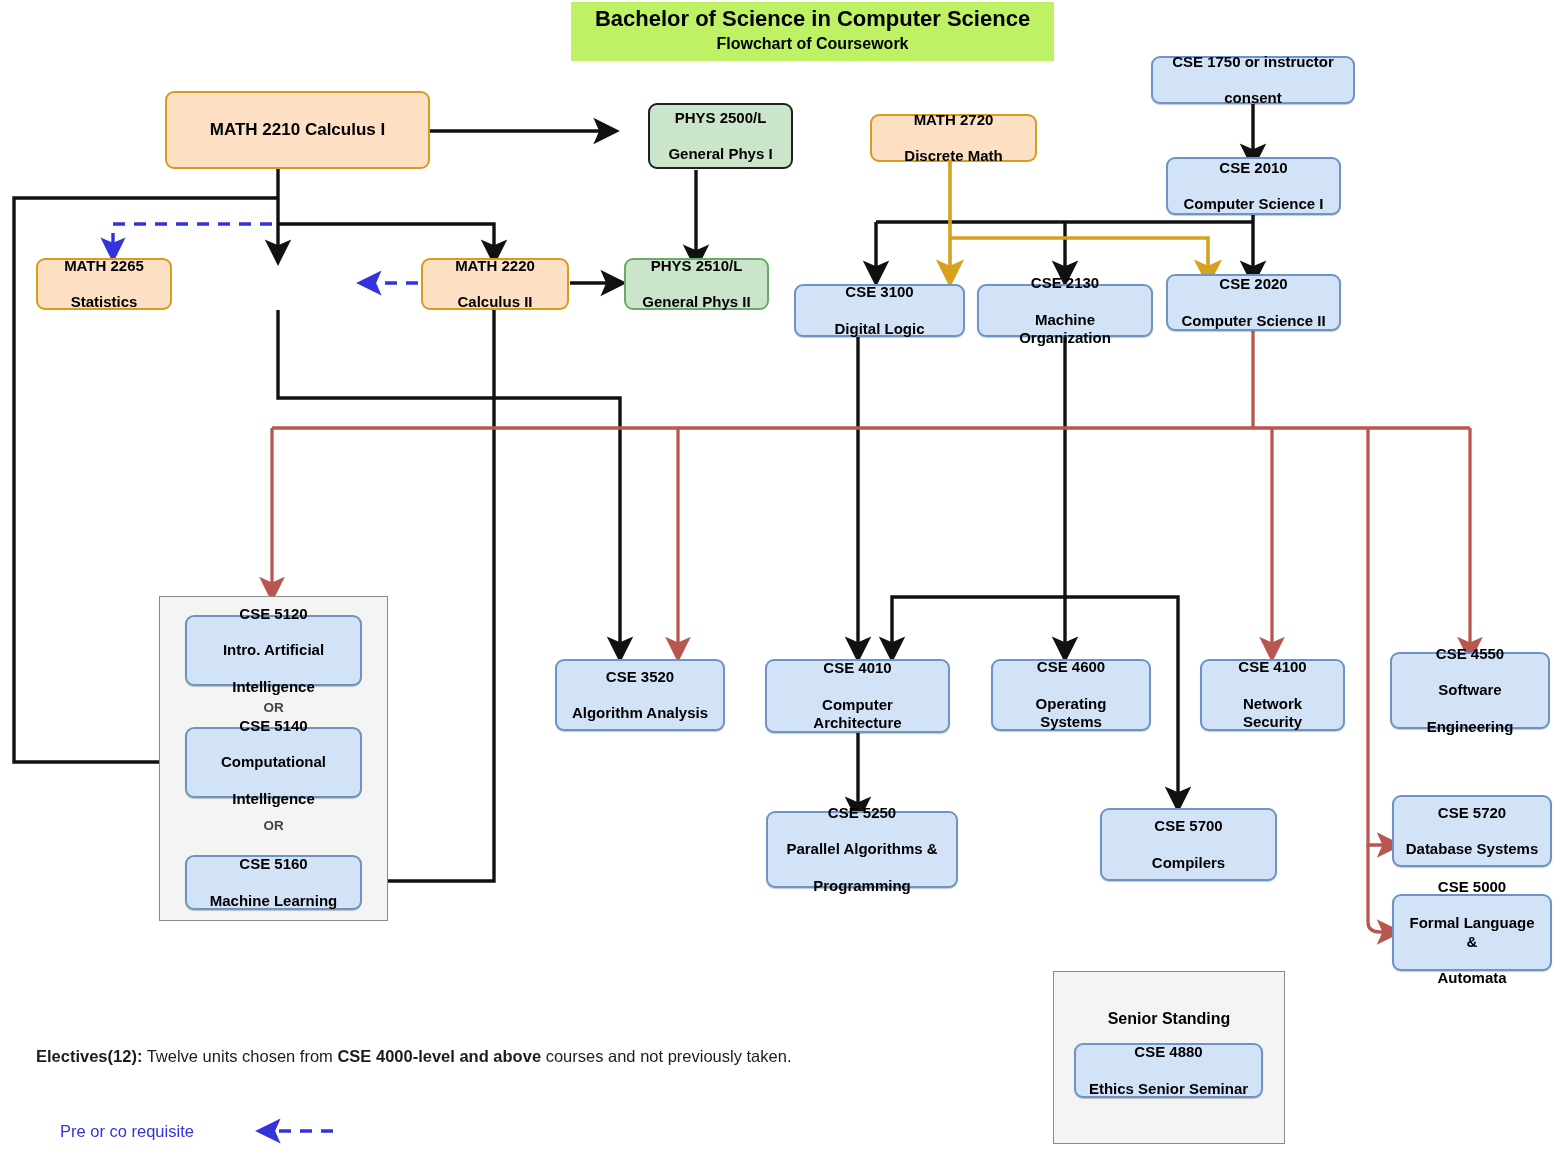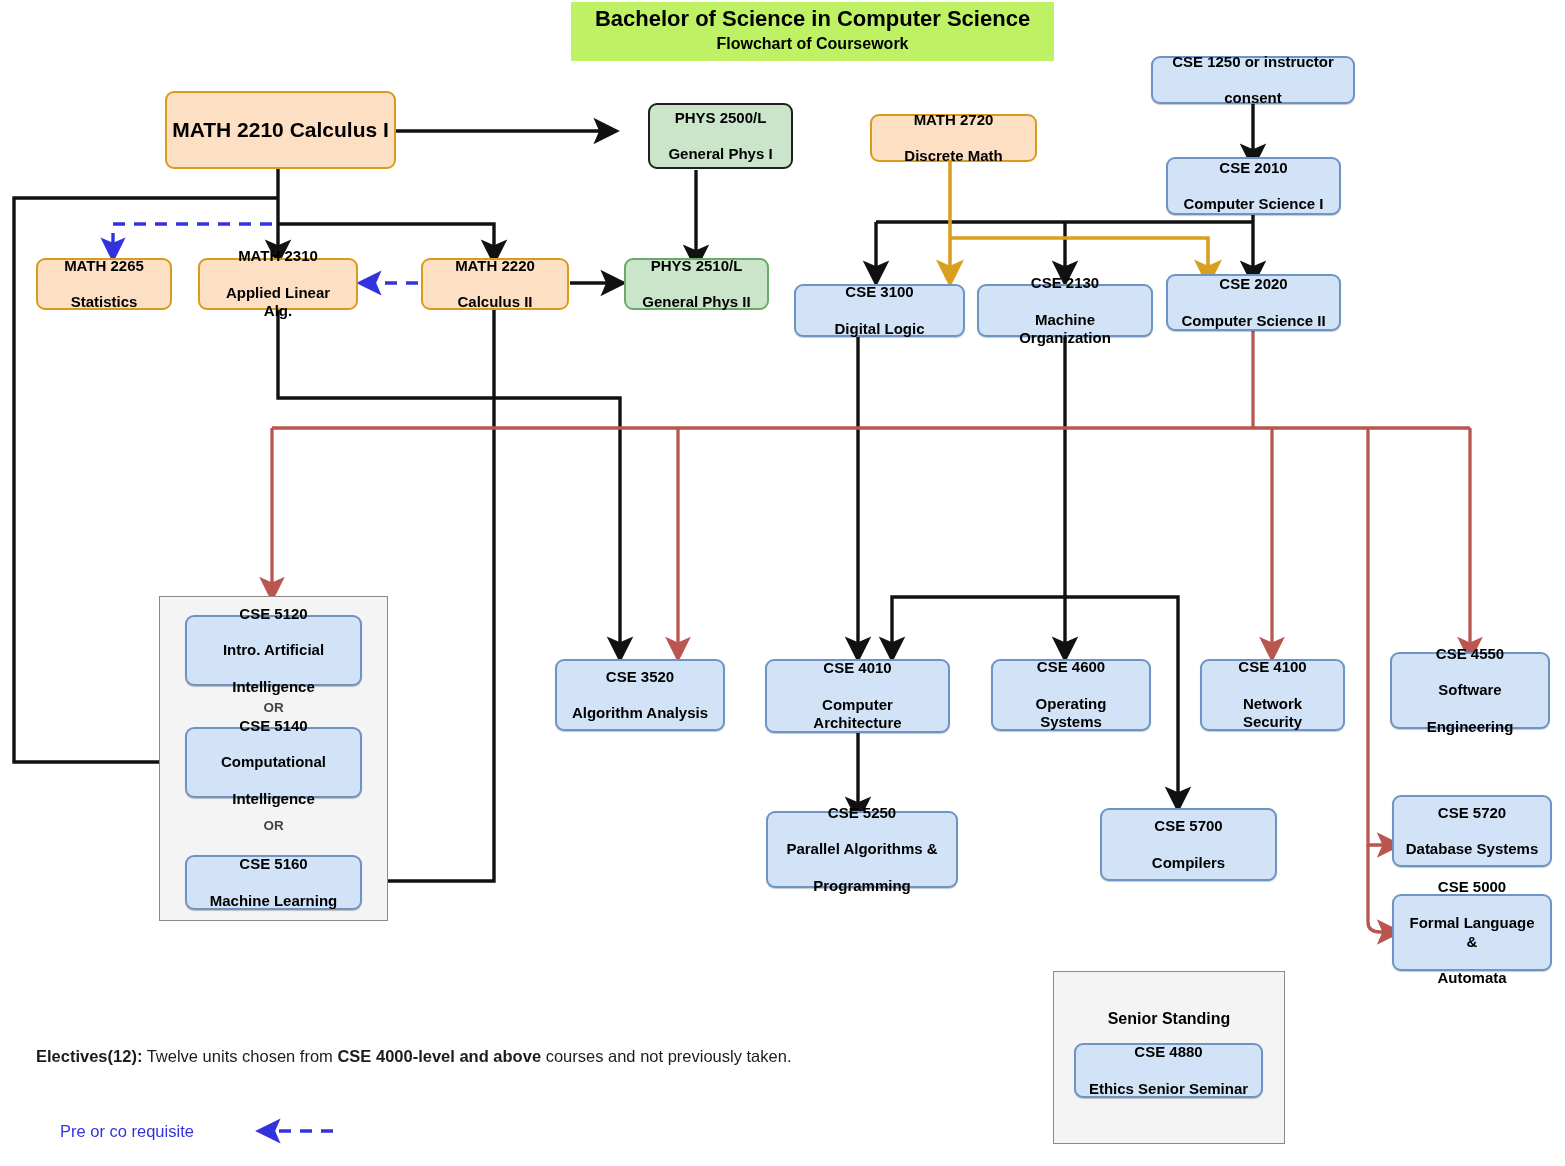--- a/index.html
+++ b/index.html
@@ -195,7 +195,7 @@
 
   <div class="node n-cse" style="left:1151px; top:56px; width:204px; height:48px; font-size:15px;">
     <span>
-      <span>CSE 1250 or instructor</span><br>
+      <span>CSE 1750 or instructor</span><br>
       <span>consent</span>
     </span>
   </div>

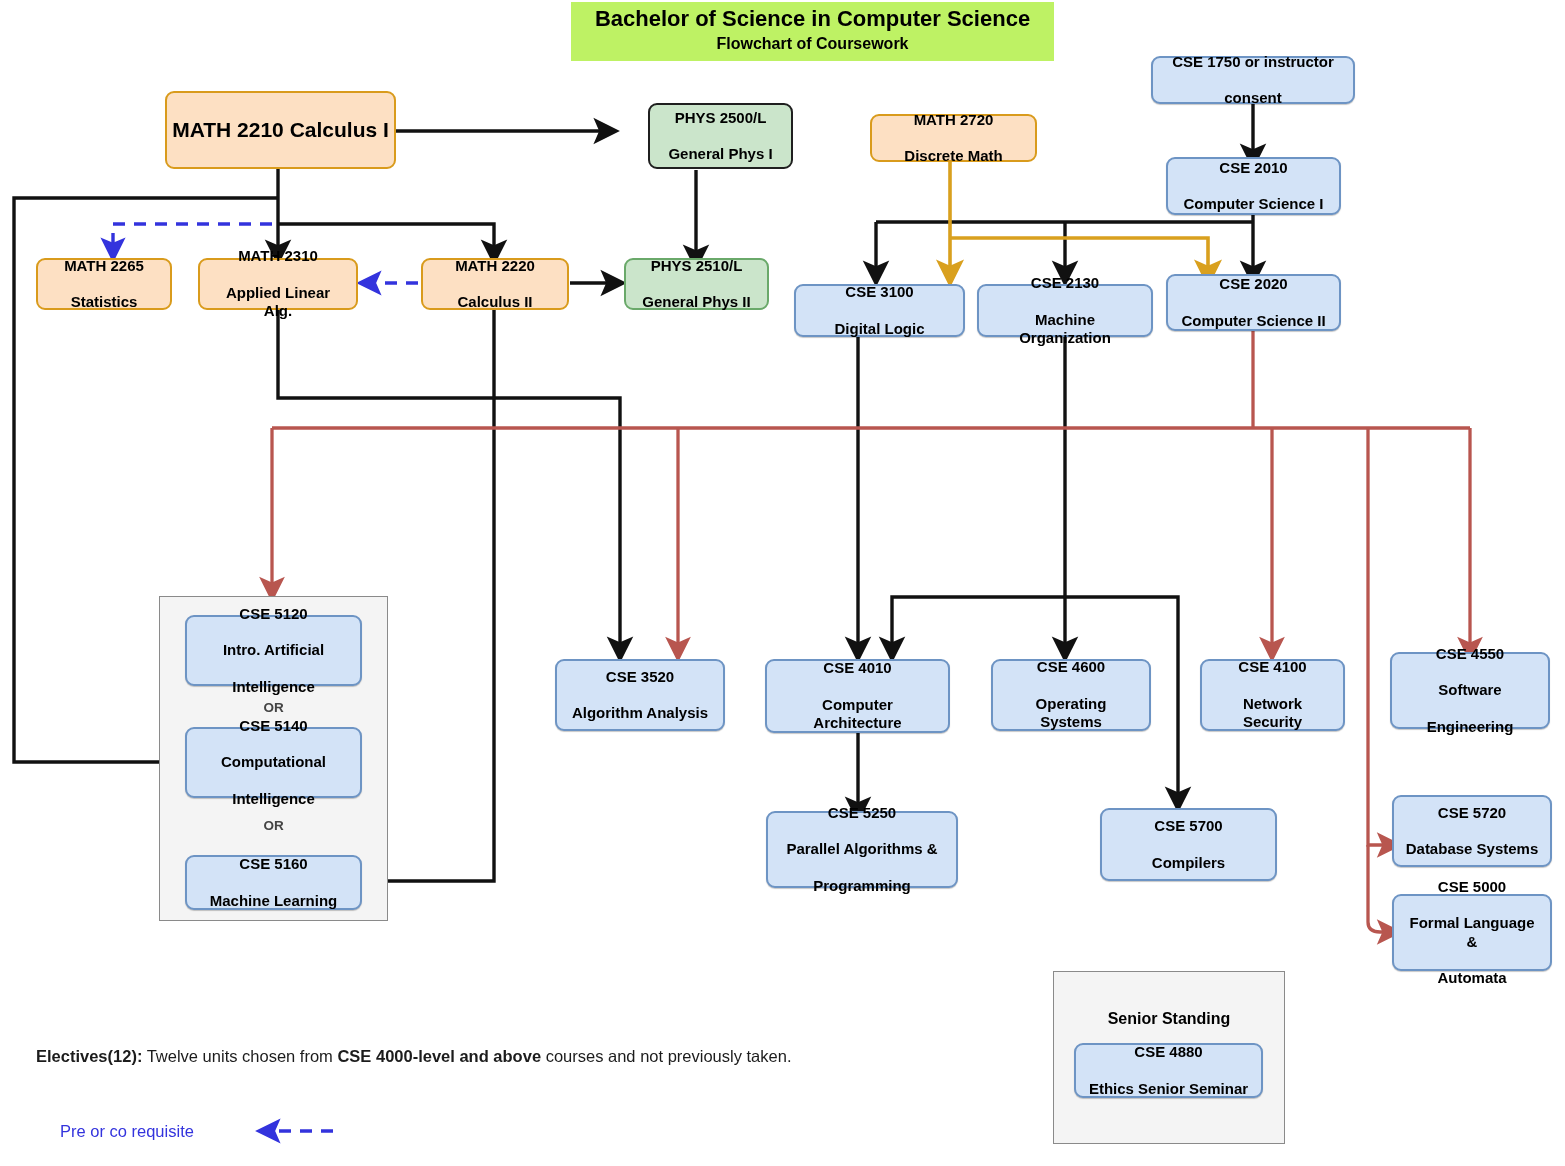--- a/index.html
+++ b/index.html
@@ -147,7 +147,7 @@
   <div class="group" style="left:1053px; top:971px; width:232px; height:173px;"></div>
   <div class="group-title" style="left:1053px; top:1010px; width:232px;">Senior Standing</div>
 
-  <div class="node n-math" style="left:165px; top:91px; width:231px; height:78px; font-size:21px;">
+  <div class="node n-math" style="left:165px; top:91px; width:265px; height:78px; font-size:17px;">
     <span>MATH 2210 Calculus I</span>
   </div>
 

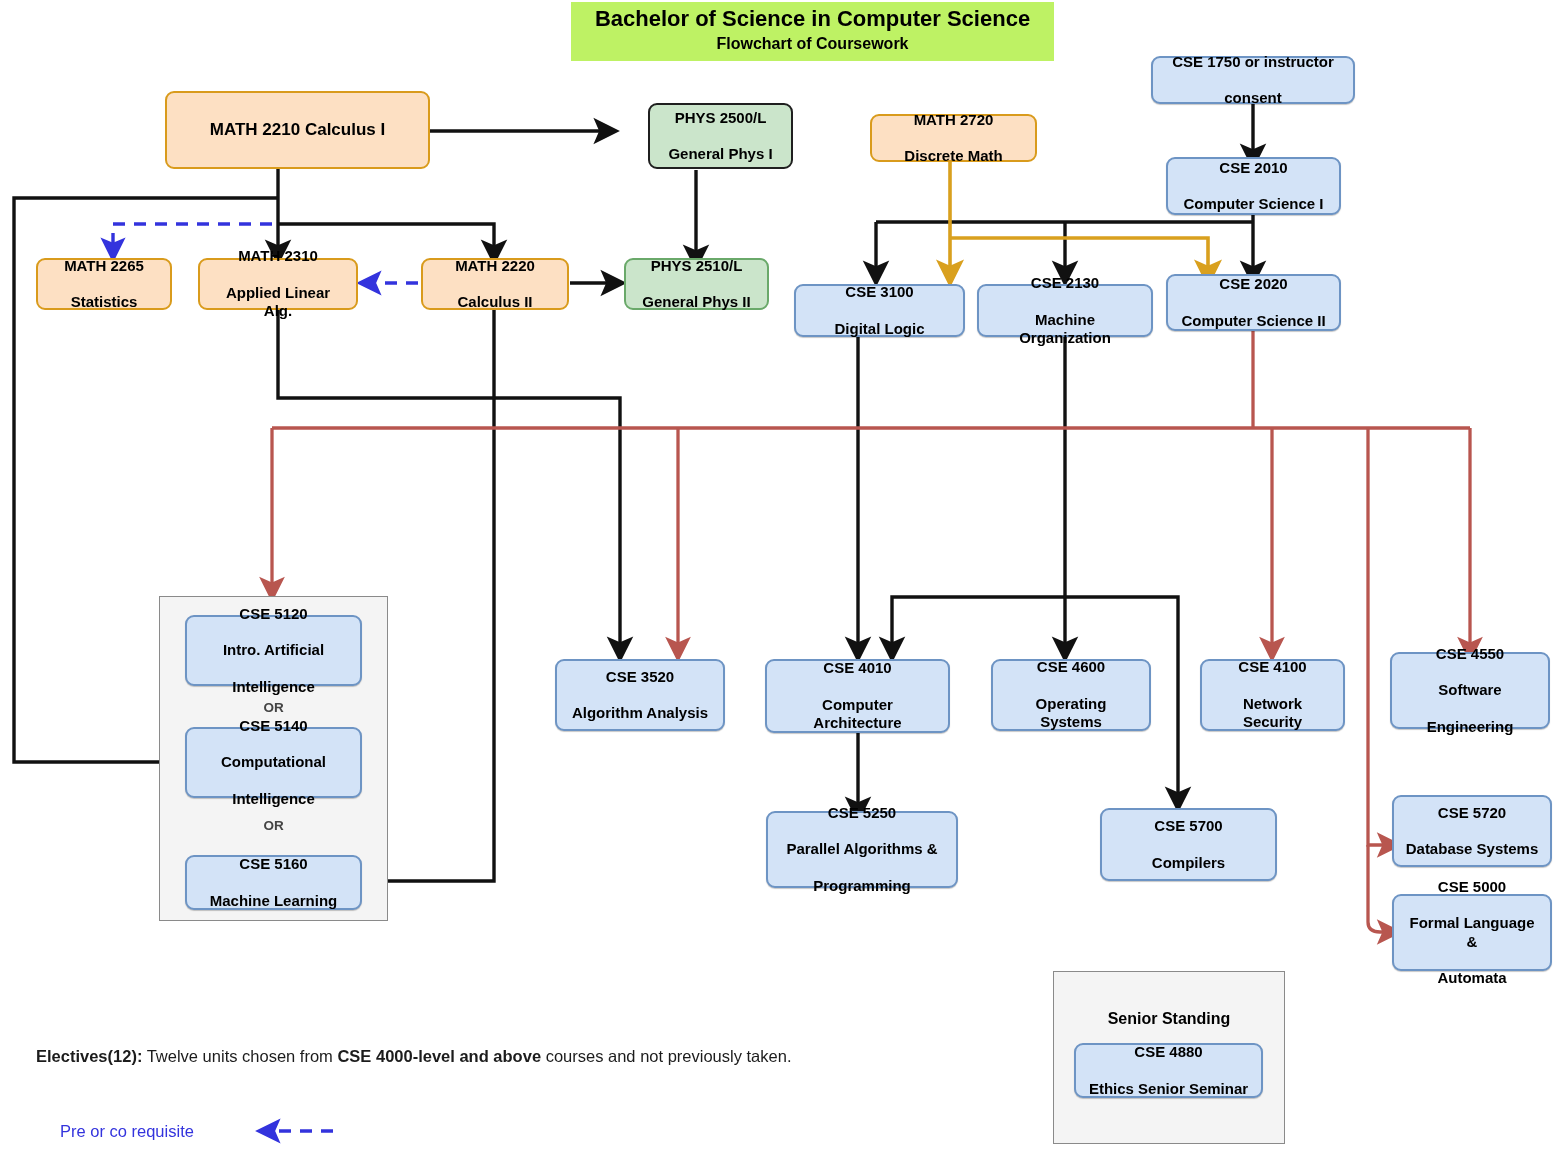--- a/index.html
+++ b/index.html
@@ -158,12 +158,6 @@
     </span>
   </div>
 
-  <div class="node n-math" style="left:198px; top:258px; width:160px; height:52px; font-size:15px;">
-    <span>
-      <span>MATH 2310</span><br>
-      <span>Applied Linear Alg.</span>
-    </span>
-  </div>
 
   <div class="node n-math" style="left:421px; top:258px; width:148px; height:52px; font-size:15px;">
     <span>

